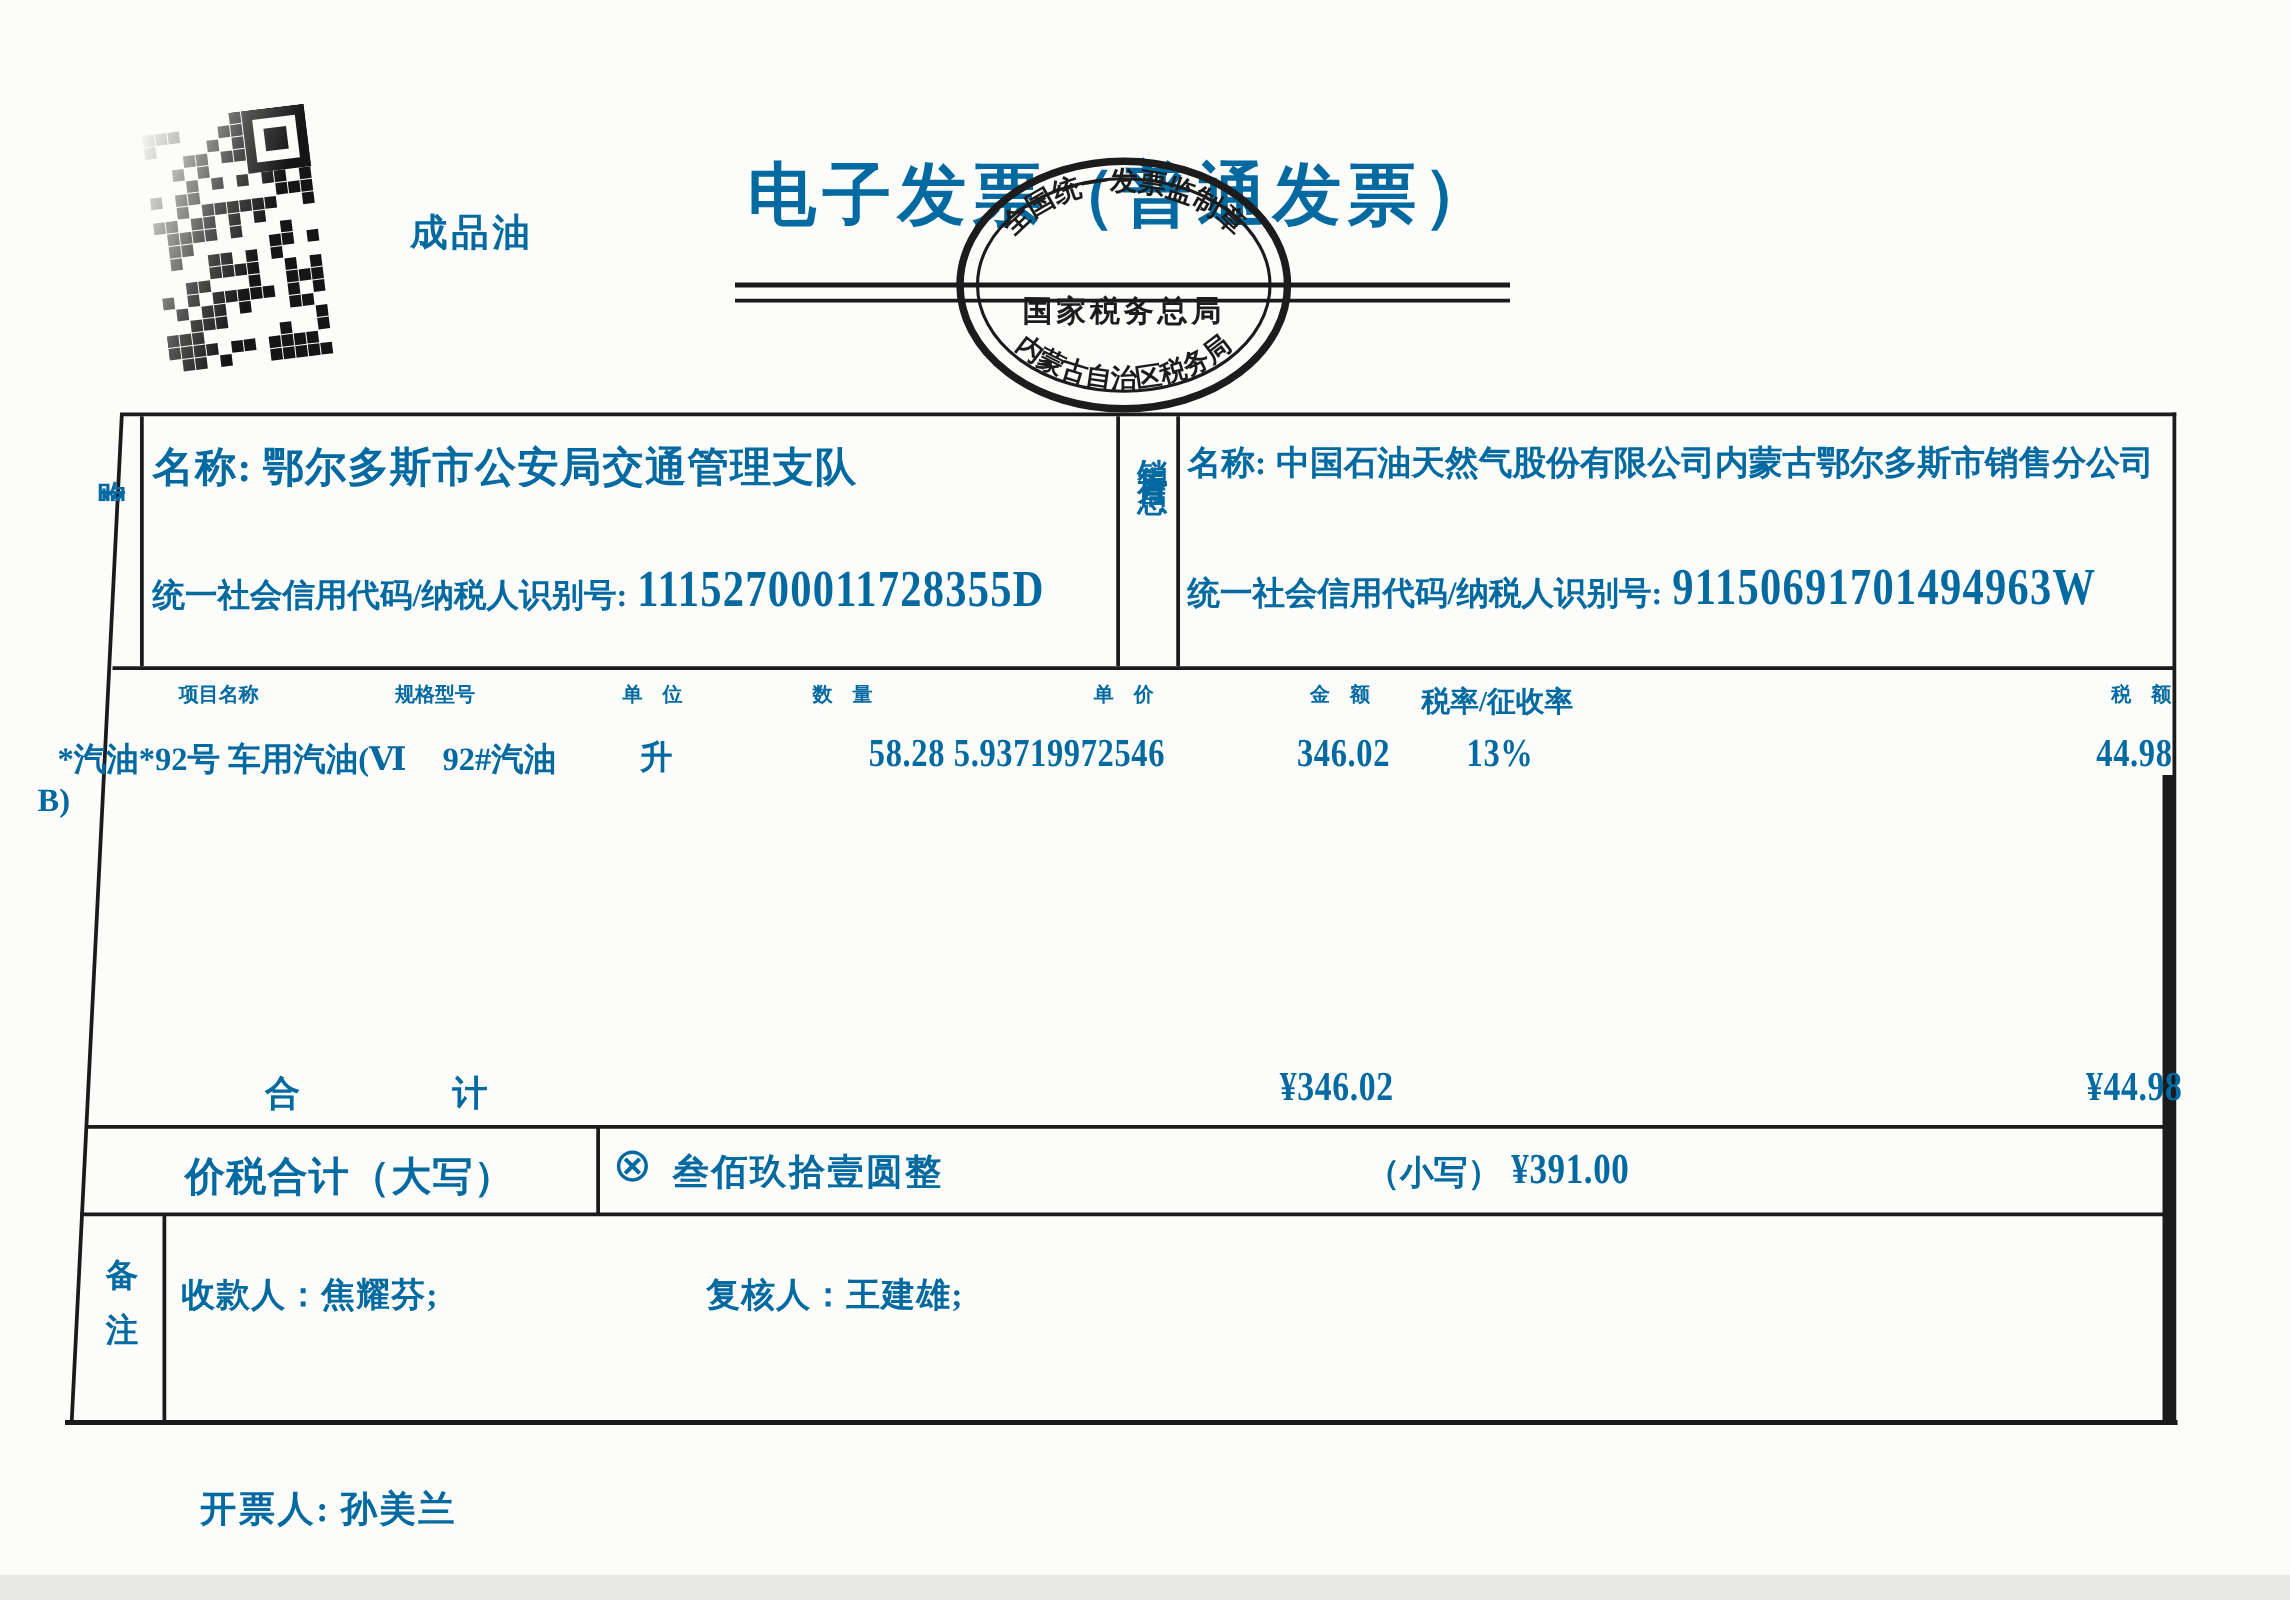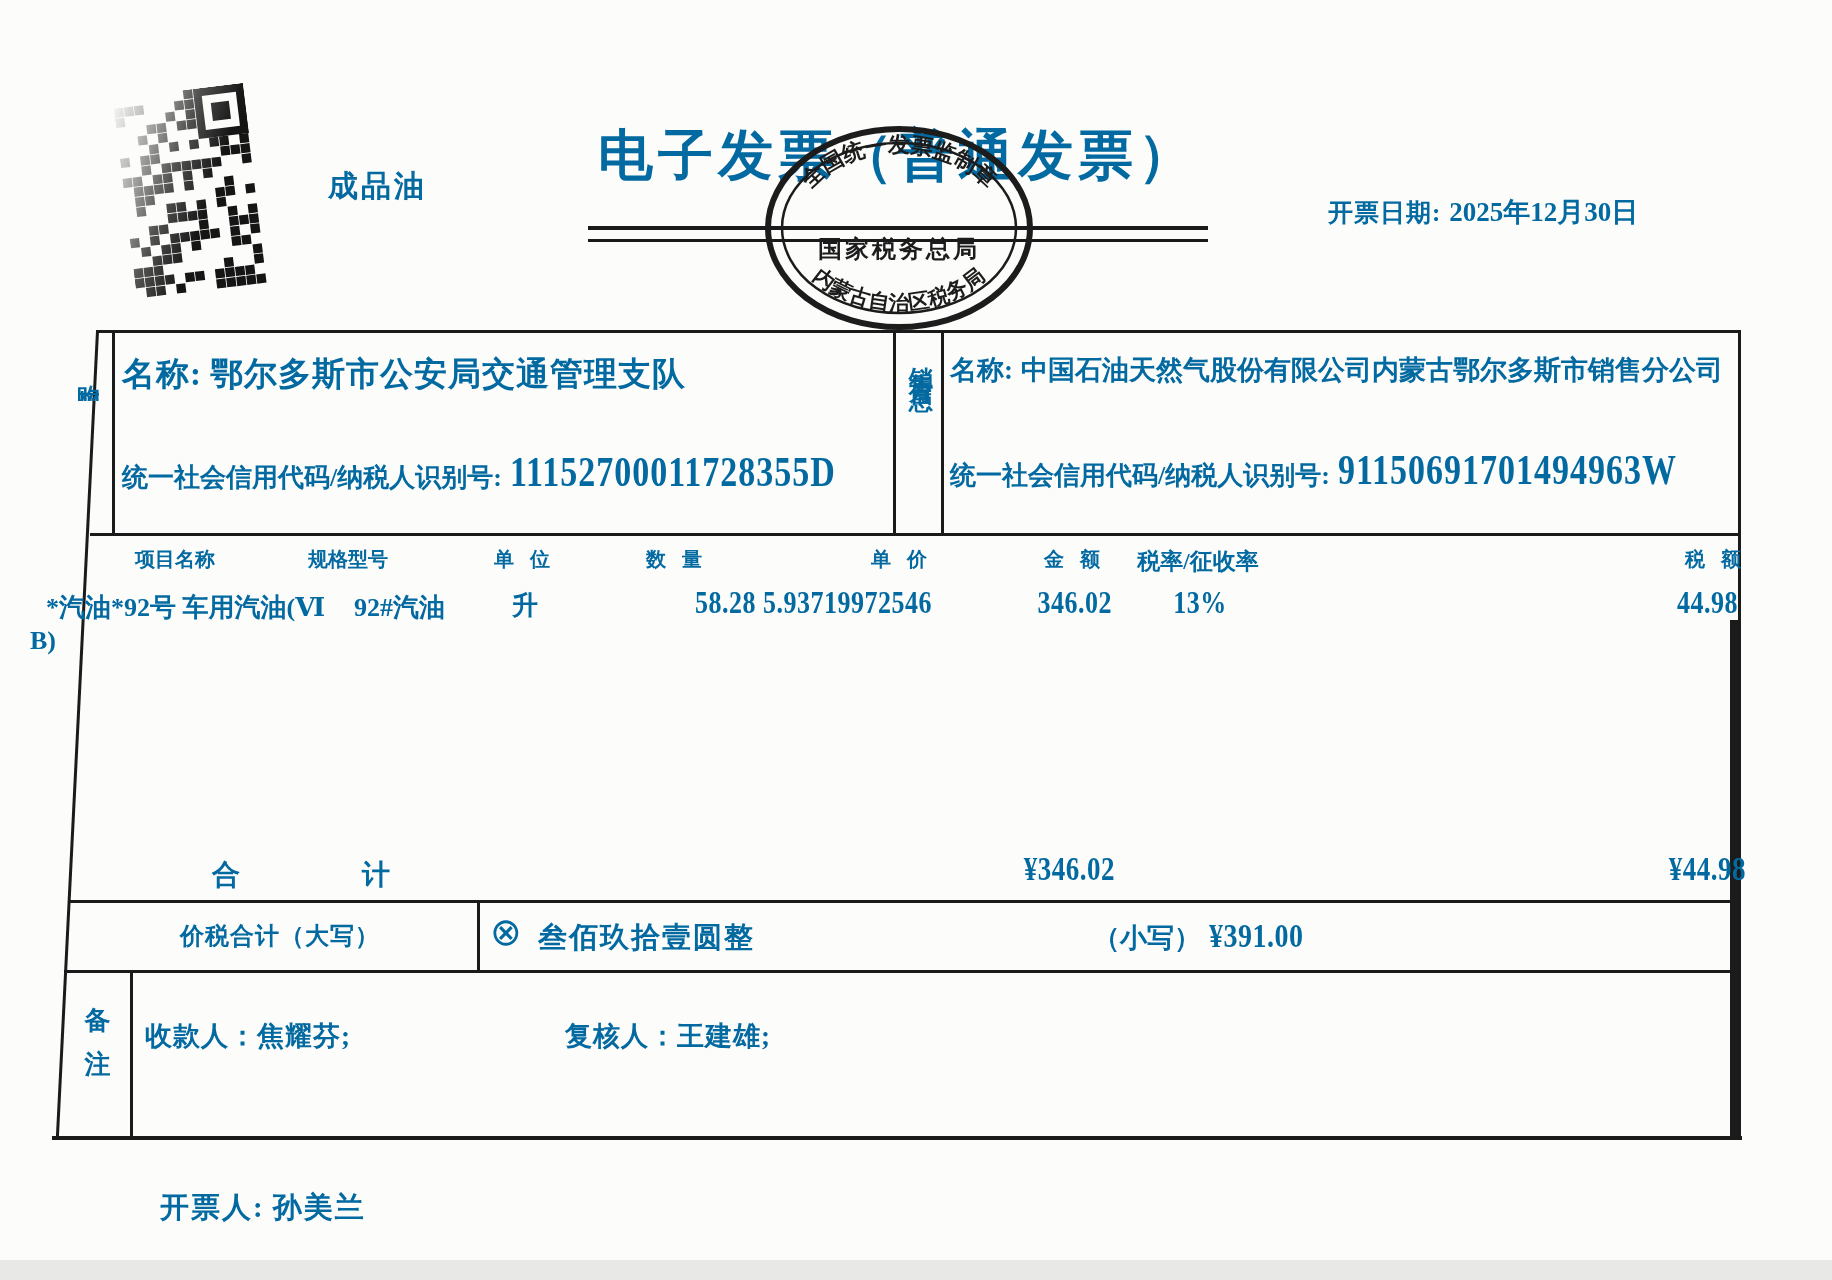--- a/index.html
+++ b/index.html
@@ -182,10 +182,6 @@
   <div class="abs title">电子发票（普通发票）</div>
   <div class="abs title-underline"></div>
 
-  <div class="abs row meta" style="top:194px;">
-    <span class="meta-label">开票日期:</span>
-    <span class="meta-value">2025年12月30日</span>
-  </div>
 
   <svg class="abs stamp" width="280" height="215" viewBox="0 0 280 215">
     <ellipse cx="139" cy="104" rx="131" ry="99" fill="none" stroke="#1c1c1c" stroke-width="6"></ellipse>

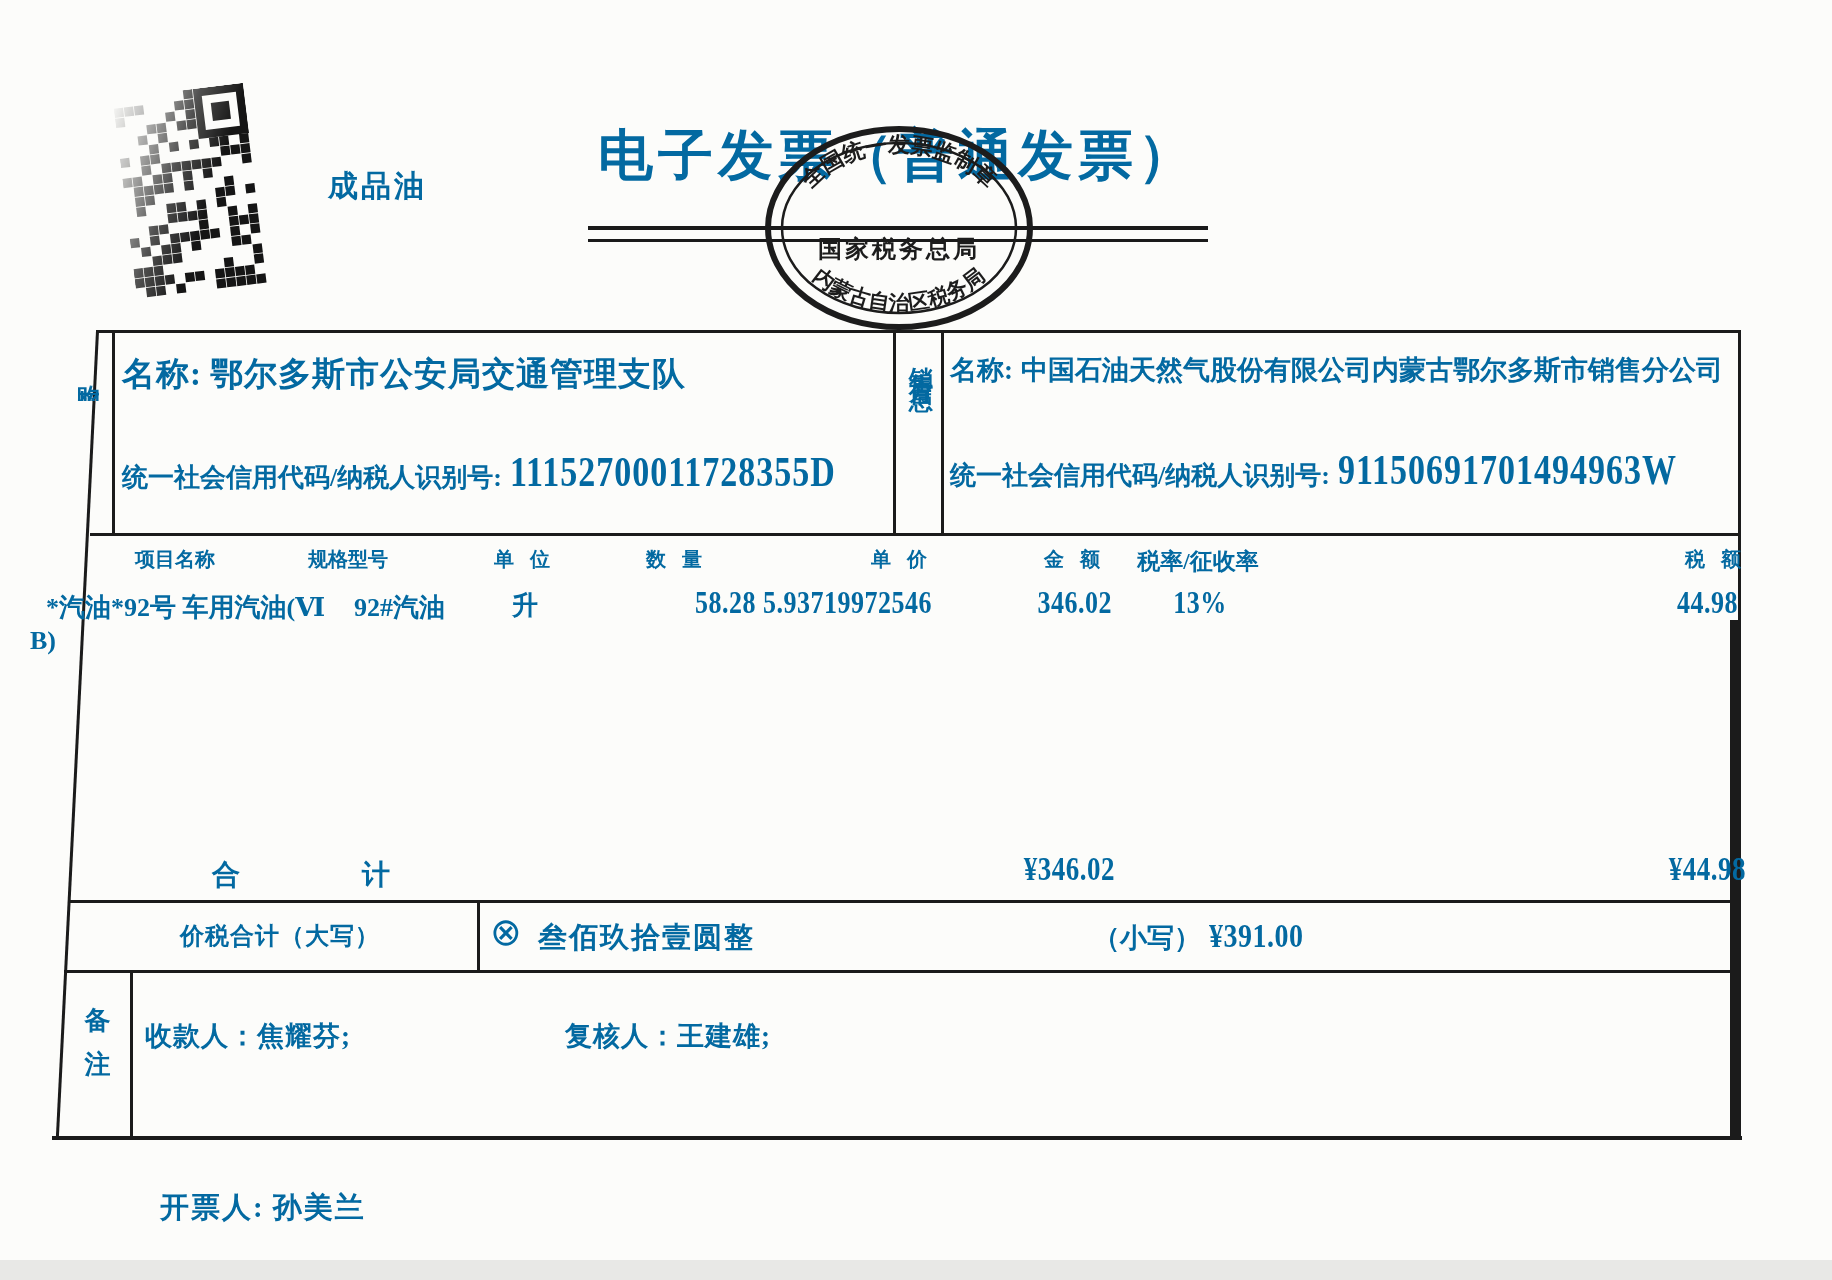--- a/index.html
+++ b/index.html
@@ -41,7 +41,7 @@
   .party-tax-value{font-size:34px;letter-spacing:1px;}
 
   
-  .col-h{position:absolute;top:546px;font-size:20px;text-align:center;white-space:nowrap;}
+  .col-h{position:absolute;top:546px;font-size:16px;text-align:center;white-space:nowrap;}
   .sp2{letter-spacing:16px;}
   .cell{position:absolute;font-size:26px;white-space:nowrap;}
   .r{text-align:right;} .c{text-align:center;}

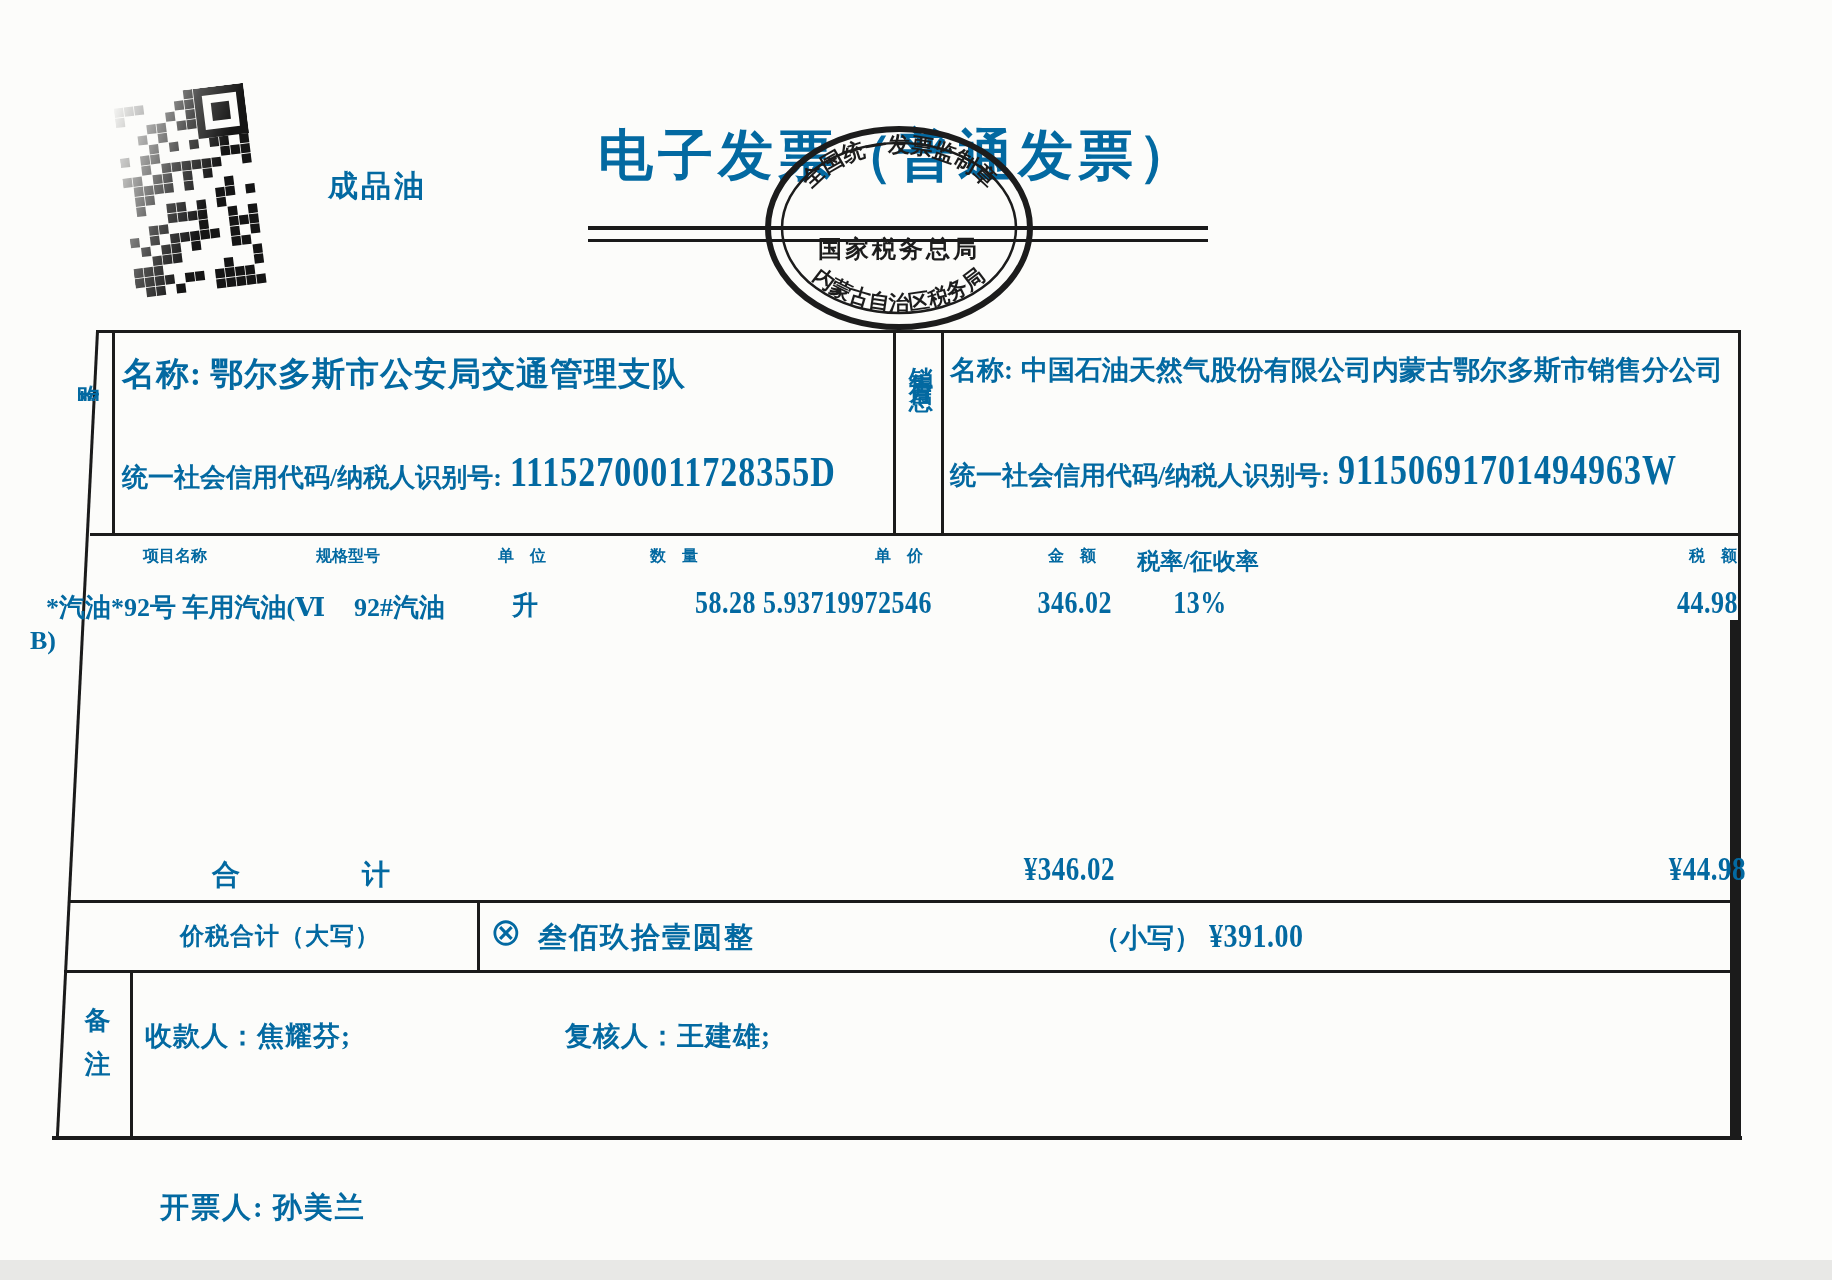--- a/index.html
+++ b/index.html
@@ -47,7 +47,7 @@
   .r{text-align:right;} .c{text-align:center;}
 
   .total-label{letter-spacing:122px;font-size:28px;}
-  .sum-label{font-size:24px;letter-spacing:1px;text-align:center;}
+  .sum-label{font-size:32px;letter-spacing:1px;text-align:center;}
   .words{font-size:29px;letter-spacing:2px;}
   .cross{font-family:"DejaVu Sans",sans-serif;font-size:38px;font-weight:400;}
   .remark-text{font-size:27px;letter-spacing:1px;}

